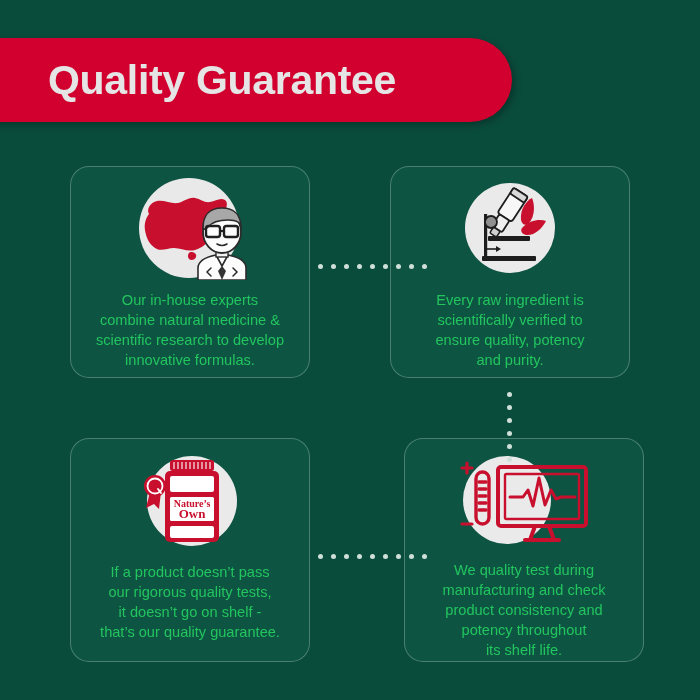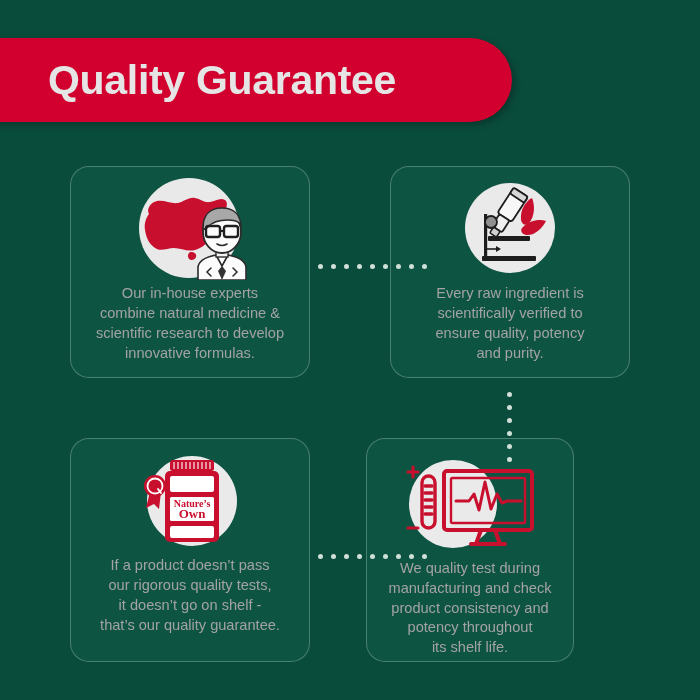--- a/index.html
+++ b/index.html
@@ -70,12 +70,12 @@
   .card-3 .icon-wrap, .card-4 .icon-wrap { margin-top: 10px; height: 104px; }
 
   .card-text {
-    color: #a3a3a3;
+    color: #22c55e;
     font-size: 14.6px;
     line-height: 1.37;
     text-align: center;
     padding: 0 10px;
-    margin-top: 3px;
+    margin-top: 10px;
     white-space: pre-line;
   }
 

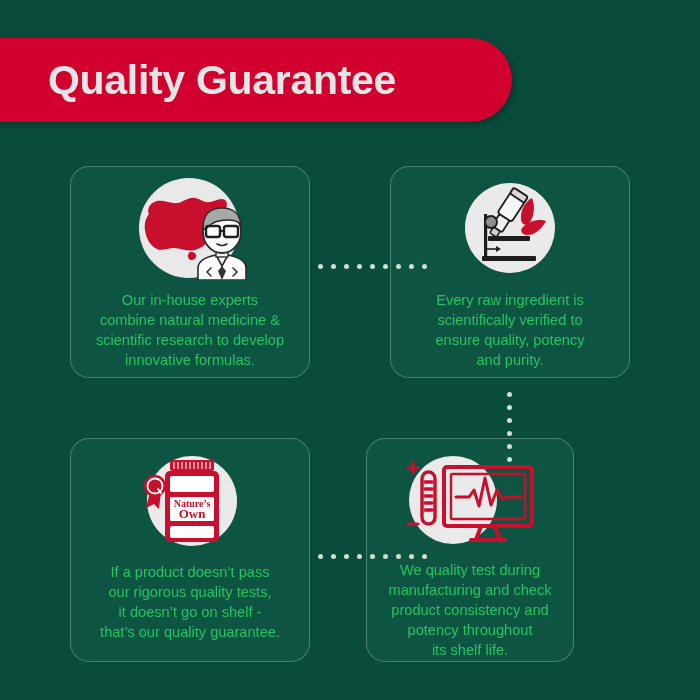--- a/index.html
+++ b/index.html
@@ -58,7 +58,7 @@
   .card-1 { left: 70px;  top: 166px; width: 240px; height: 212px; }
   .card-2 { left: 390px; top: 166px; width: 240px; height: 212px; }
   .card-3 { left: 70px;  top: 438px; width: 240px; height: 224px; }
-  .card-4 { left: 366px; top: 438px; width: 208px; height: 224px; justify-content: center; }
+  .card-4 { left: 404px; top: 438px; width: 240px; height: 224px; justify-content: center; }
 
   .icon-wrap {
     margin-top: 8px;

